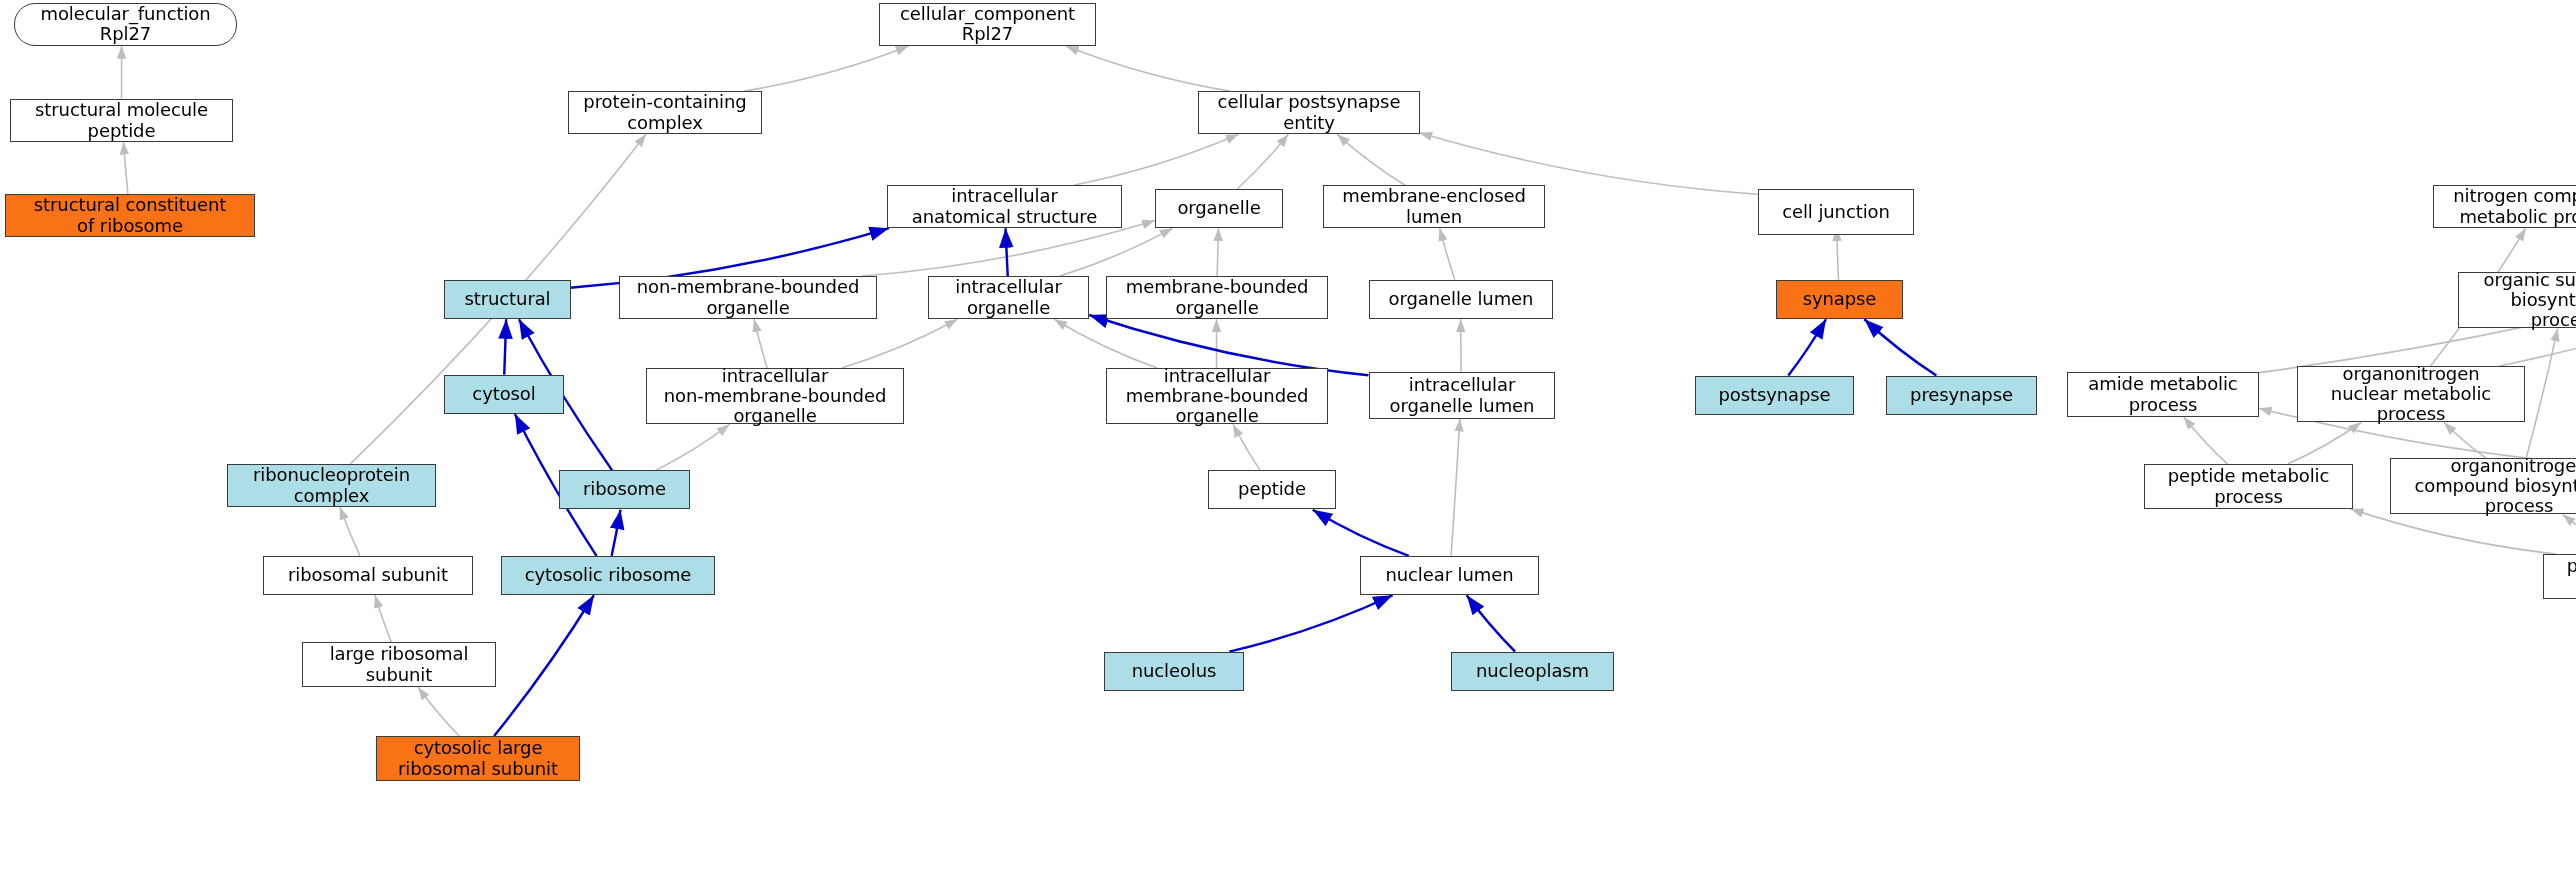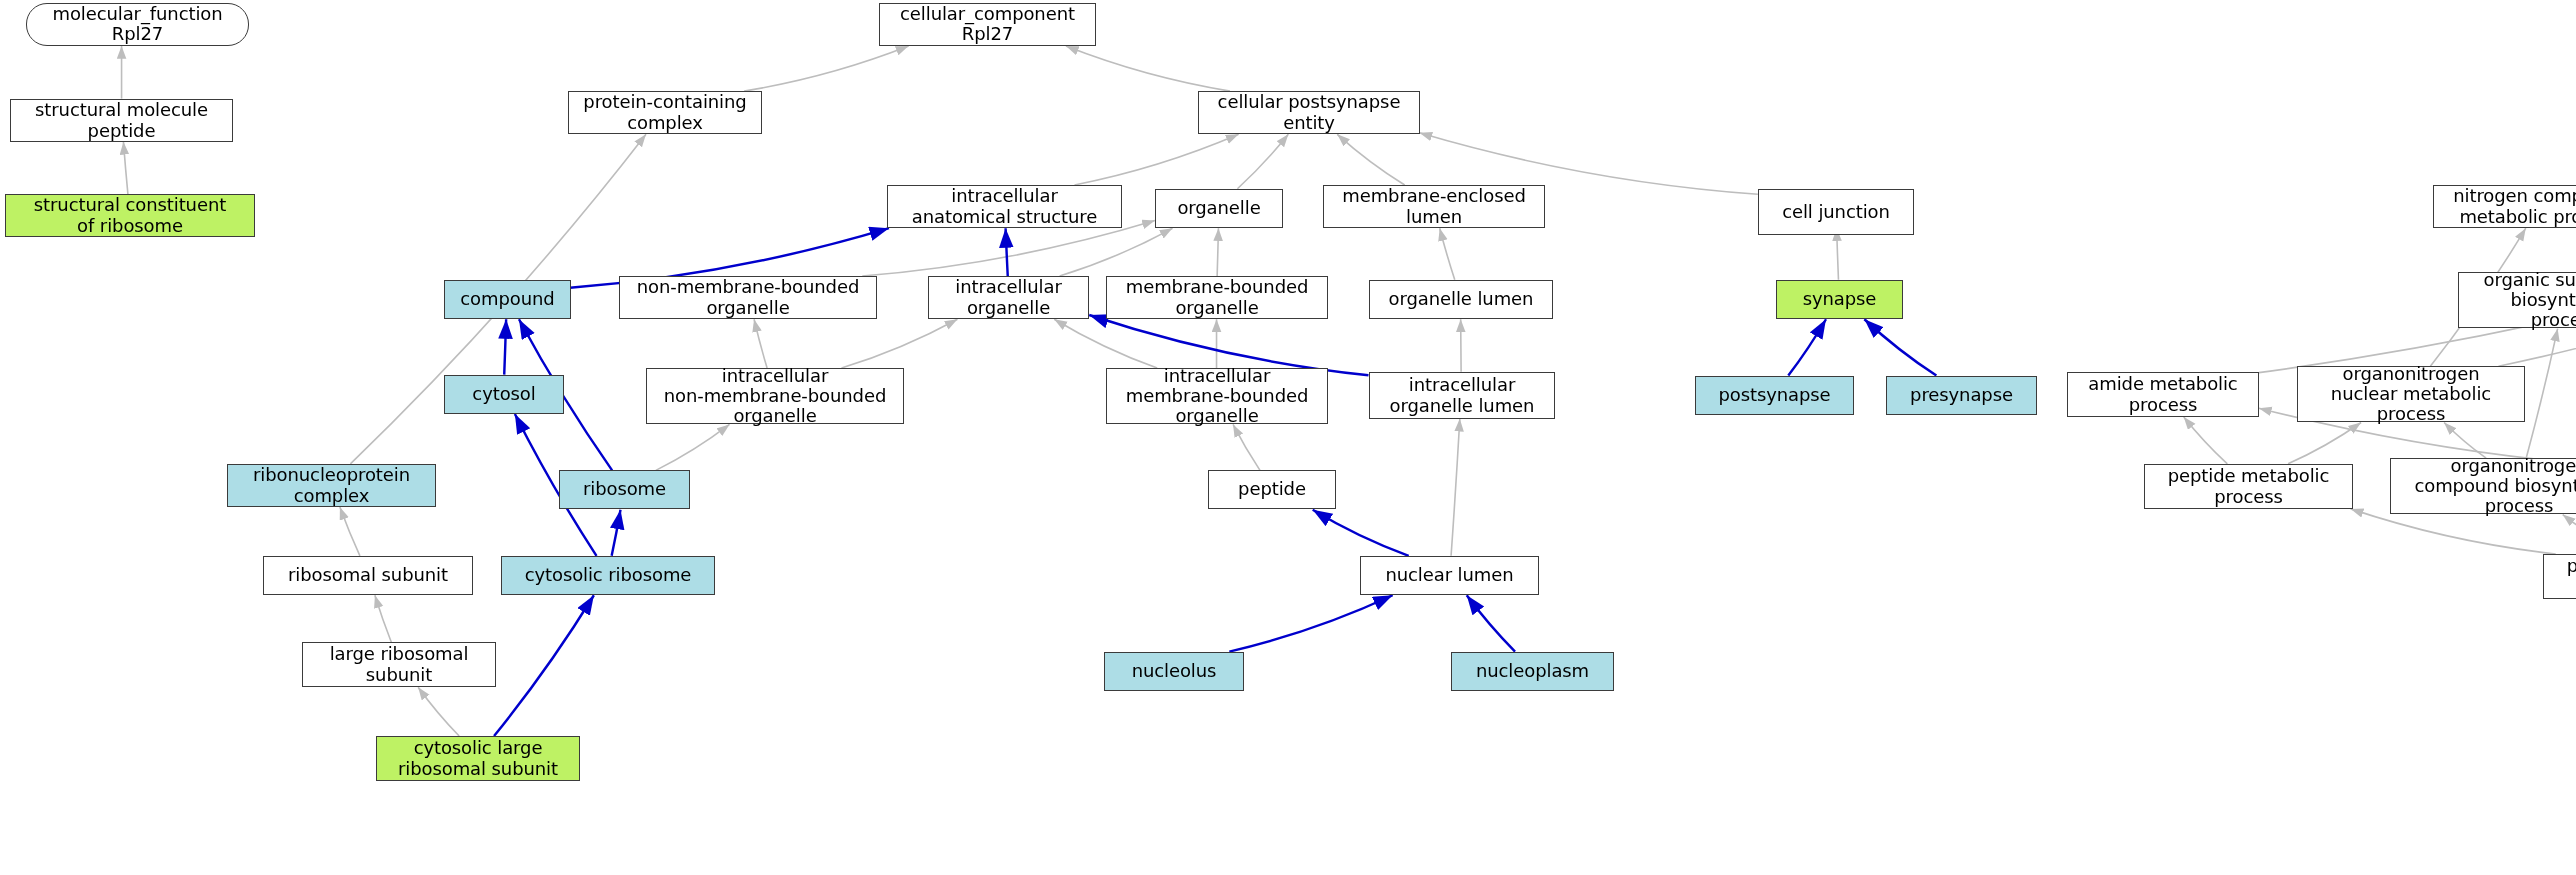--- a/index.html
+++ b/index.html
@@ -141,7 +141,7 @@
       <path d="M4275.125,789 Q4407.623648224547,725.315516566786 4525.892857142857,638" fill="none" stroke="#bdbdbd" stroke-width="1.7" marker-end="url(#ah-g)"></path>
     </svg>
   <div id="nodes">
-      <div class="node n-plain" style="left: 26px; top: 2.8px; width: 223px; height: 43px; border-radius: 21px;">
+      <div class="node n-plain" style="left: 14px; top: 2.8px; width: 223px; height: 43px; border-radius: 21px;">
         <span style="white-space: pre-line;">molecular_function
 Rpl27</span>
       </div>

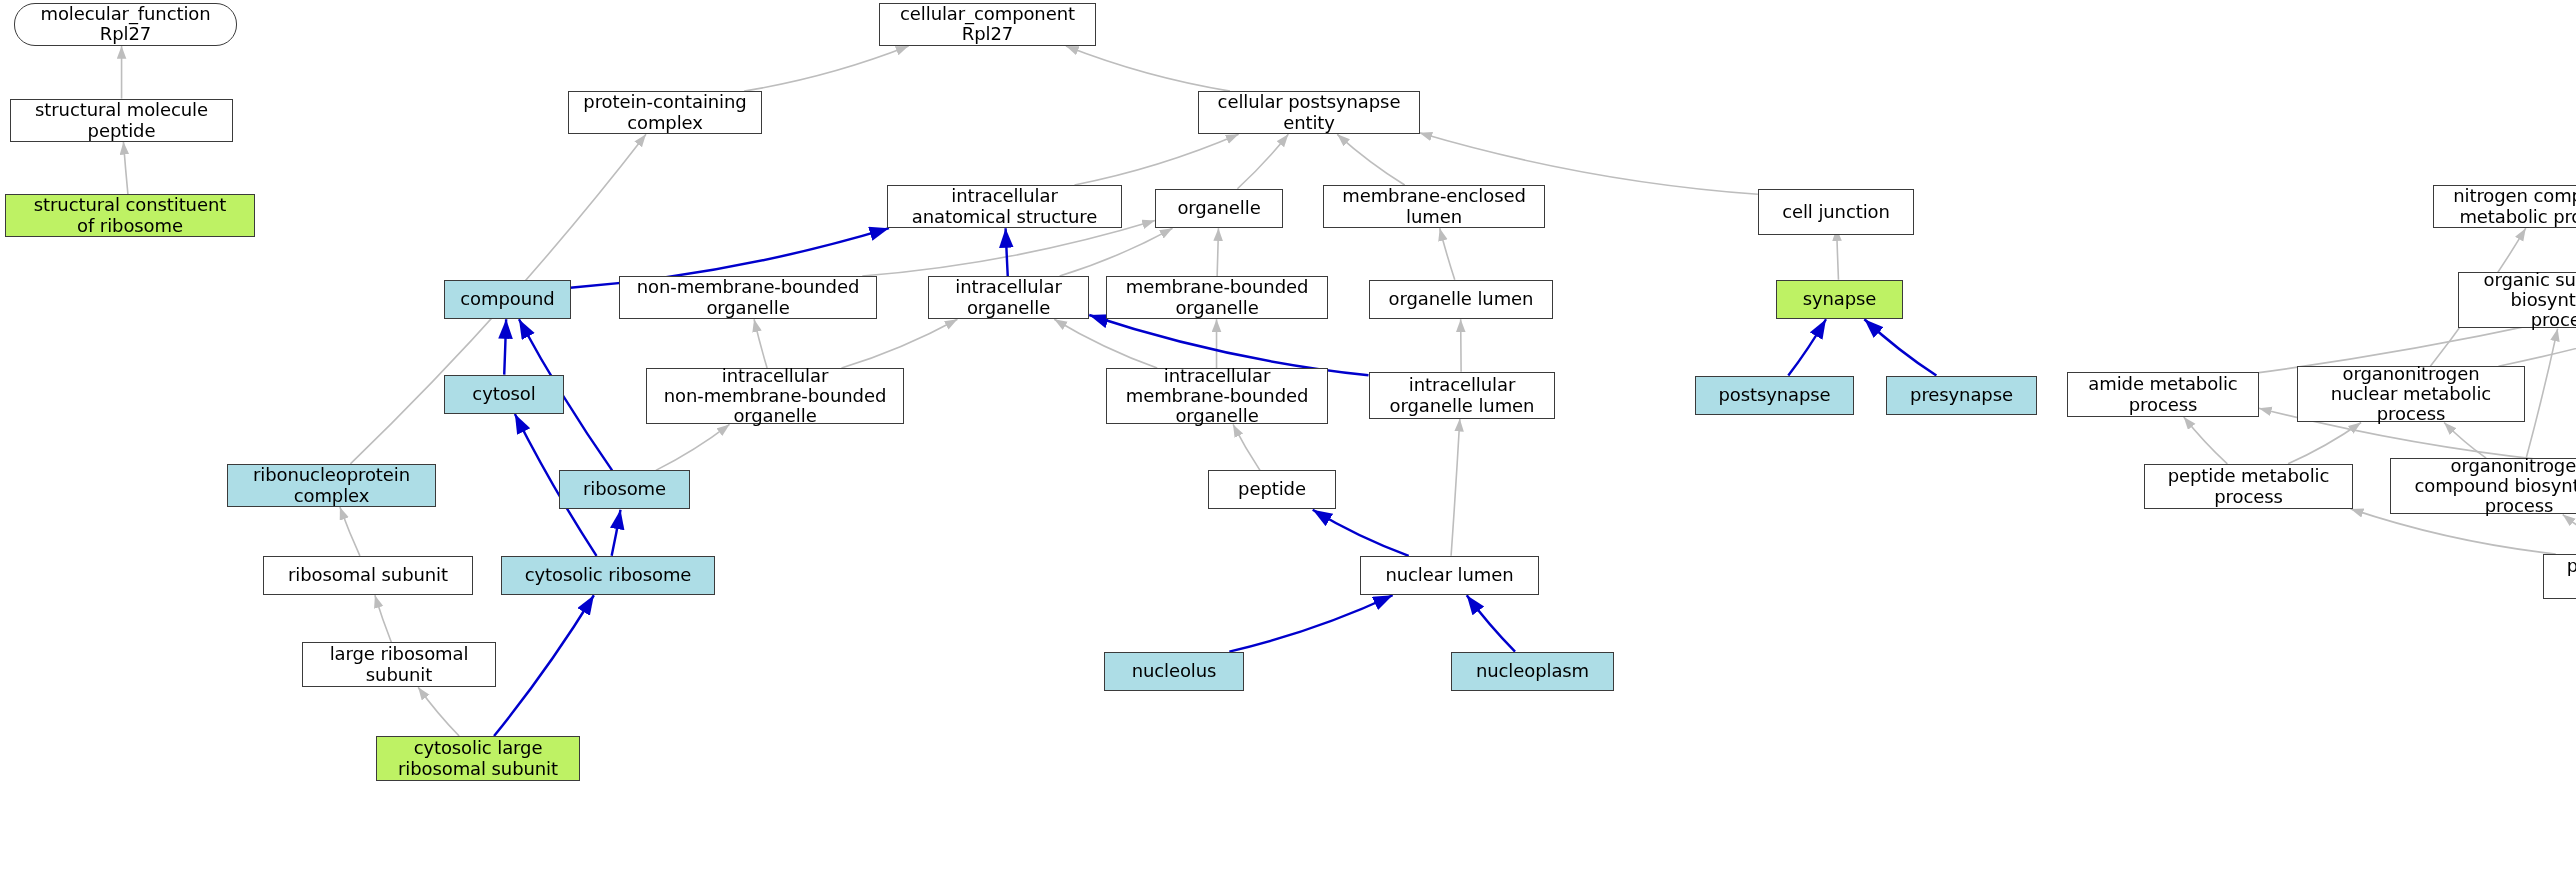--- a/index.html
+++ b/index.html
@@ -23,7 +23,7 @@
   .node span{display:block;width:100%;}
   .n-plain{background:#ffffff;}
   .n-light{background:#addde6;}
-  .n-dark{background:#bef264;}
+  .n-dark{background:#f97316;}
 </style>
 </head>
 <body>

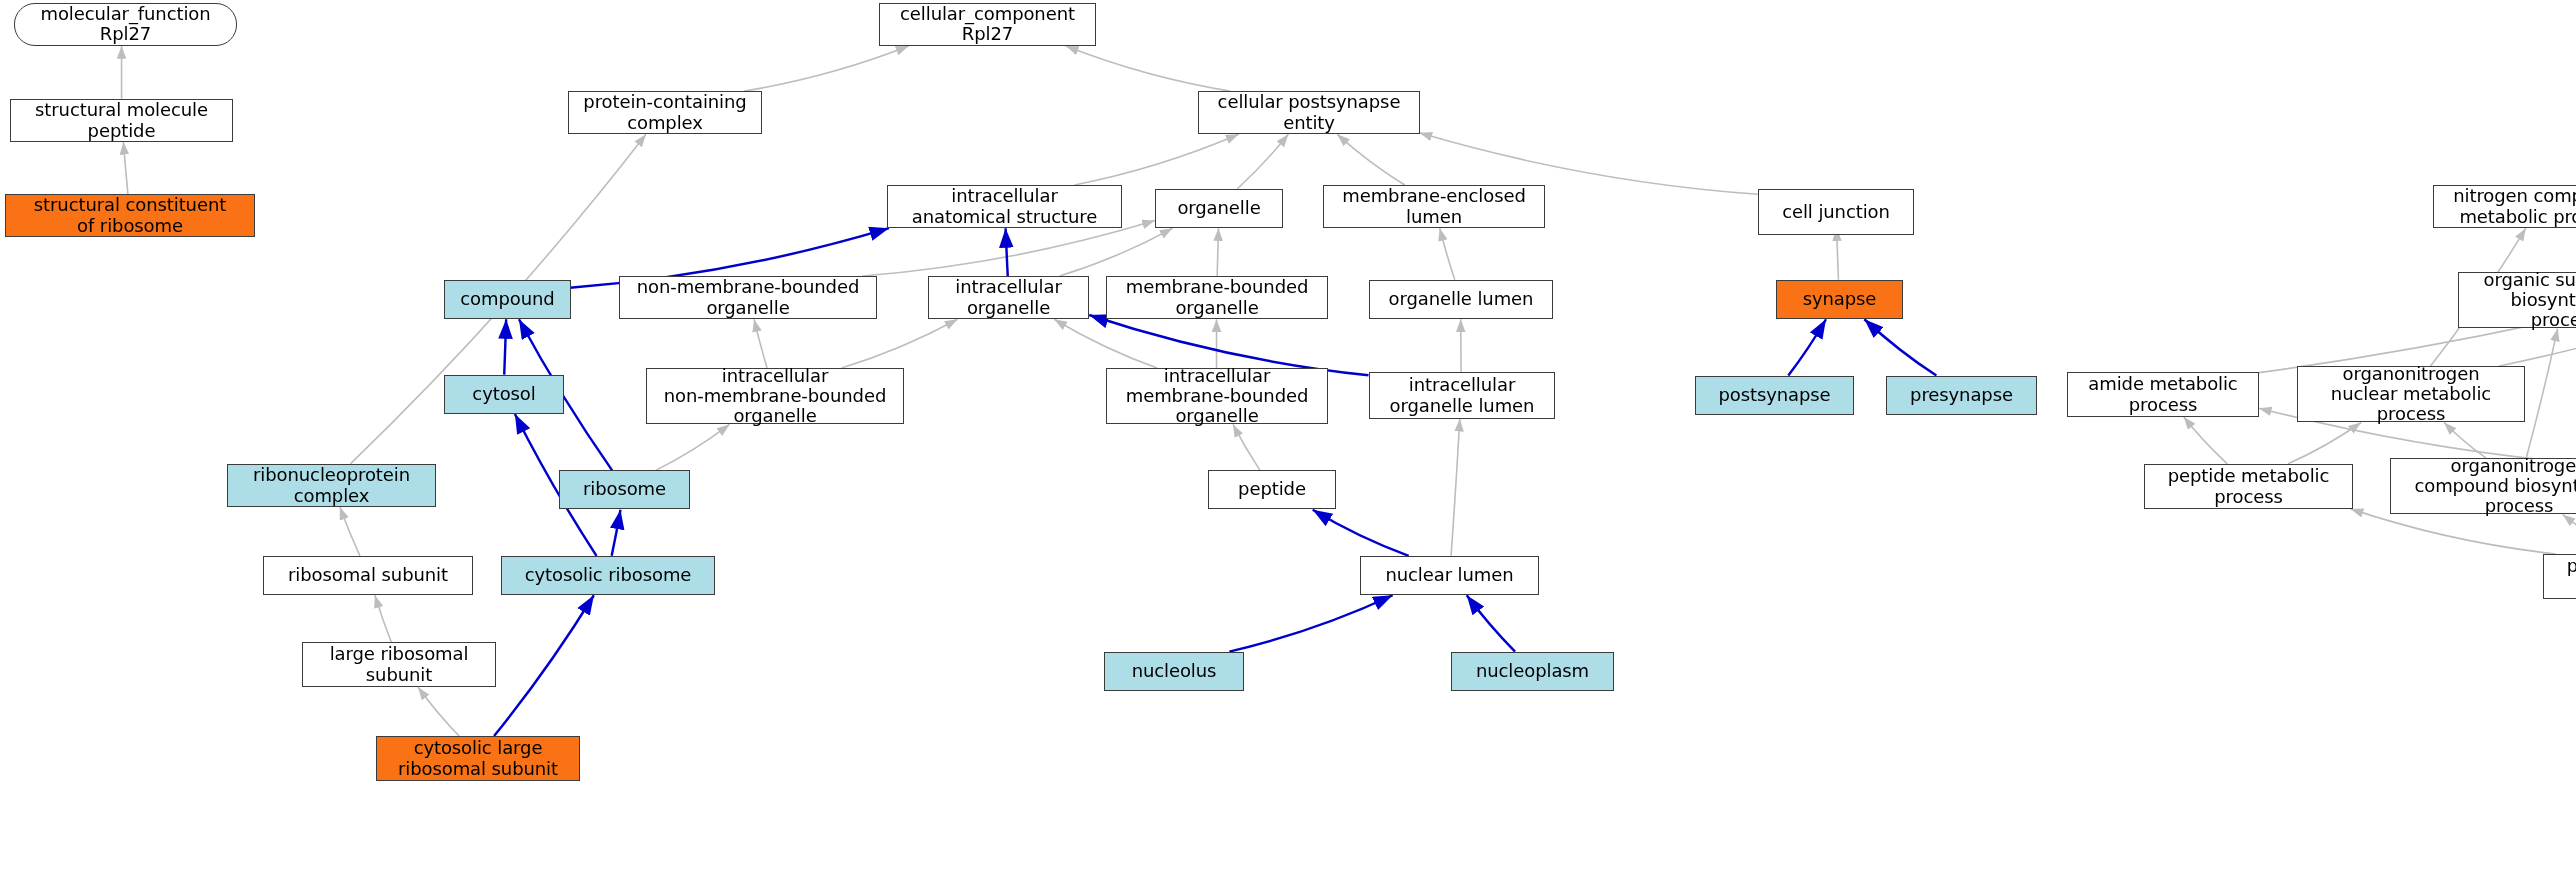--- a/index.html
+++ b/index.html
@@ -180,7 +180,7 @@
         <span style="white-space: pre-line;">cell junction</span>
       </div>
       <div class="node n-light" style="left: 444px; top: 280px; width: 127px; height: 39px;">
-        <span style="white-space: pre-line;">compound</span>
+        <span style="white-space: pre-line;">structural</span>
       </div>
       <div class="node n-plain" style="left: 619px; top: 276px; width: 258px; height: 43px;">
         <span style="white-space: pre-line;">non-membrane-bounded

